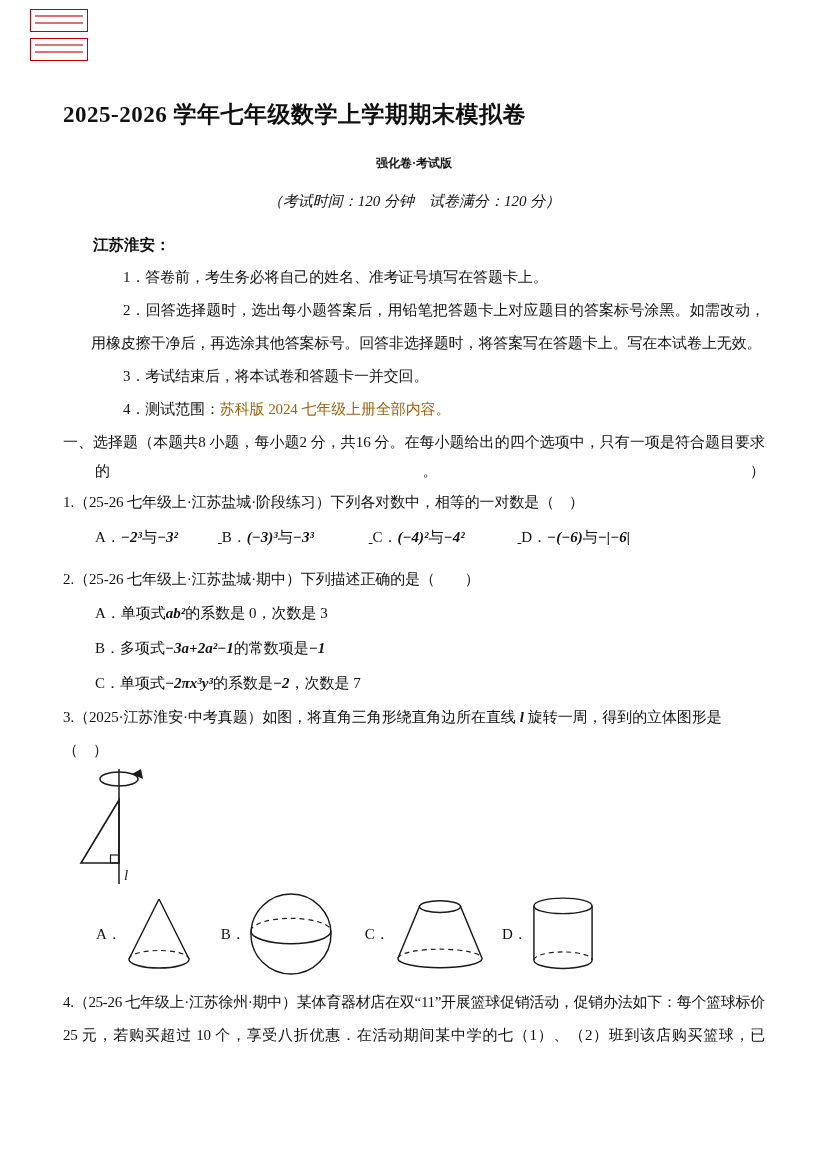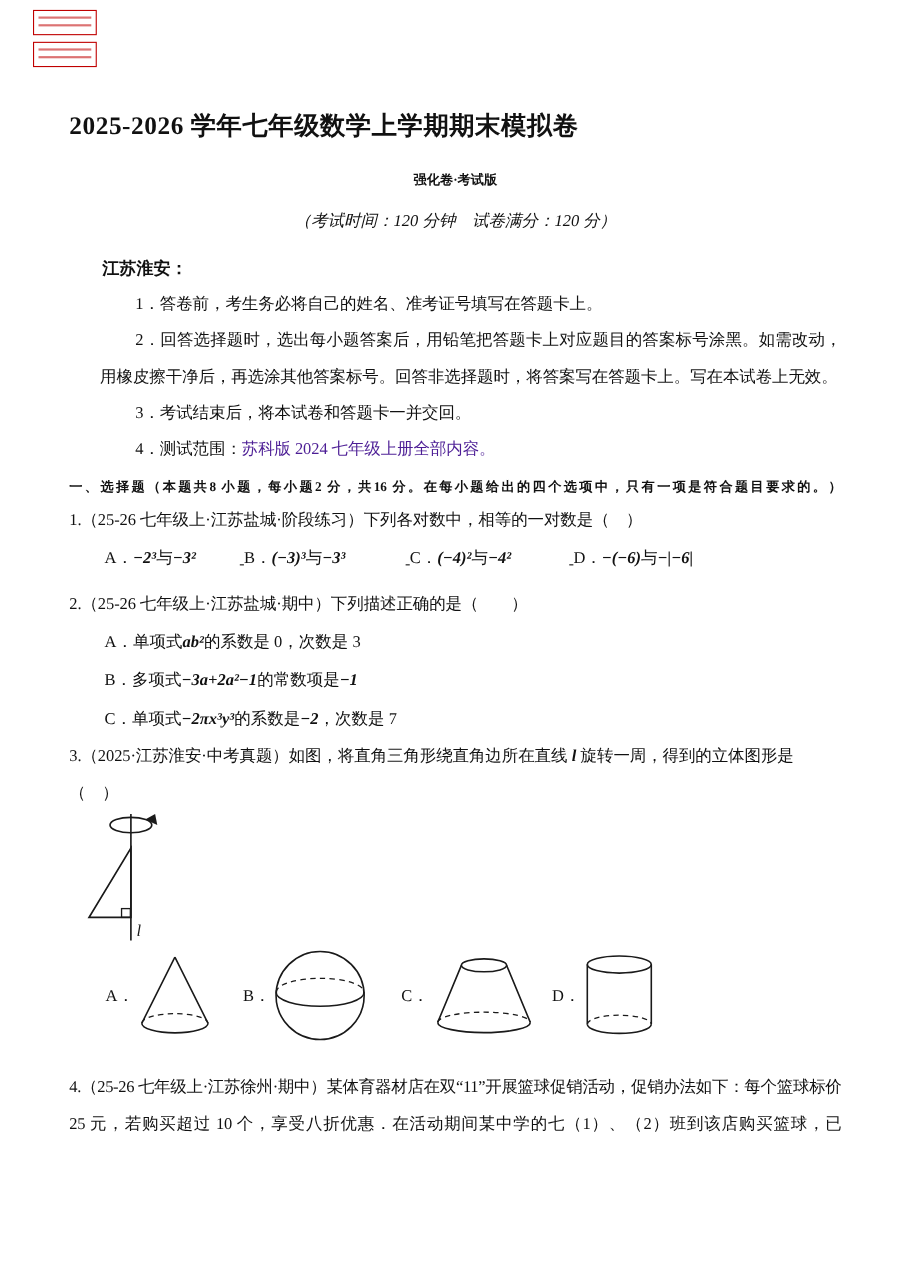--- a/index.html
+++ b/index.html
@@ -23,7 +23,7 @@
   .notice-label{padding-left:30px;font-weight:bold;font-size:15.5px;}
   .n-item{padding-left:28px;text-indent:32px;letter-spacing:-.1px;}
   .n-item.just{text-align:justify;}
-  .red{color:#4c1d95;}
+  .red{color:#a16207;}
   .sec-head{margin-top:2px;font-size:12px;line-height:29px;font-weight:bold;
     padding-left:32px;text-indent:-32px;text-align:justify;text-align-last:justify;letter-spacing:-.1px;}
   .stem{font-size:15px;line-height:33px;letter-spacing:-.1px;}

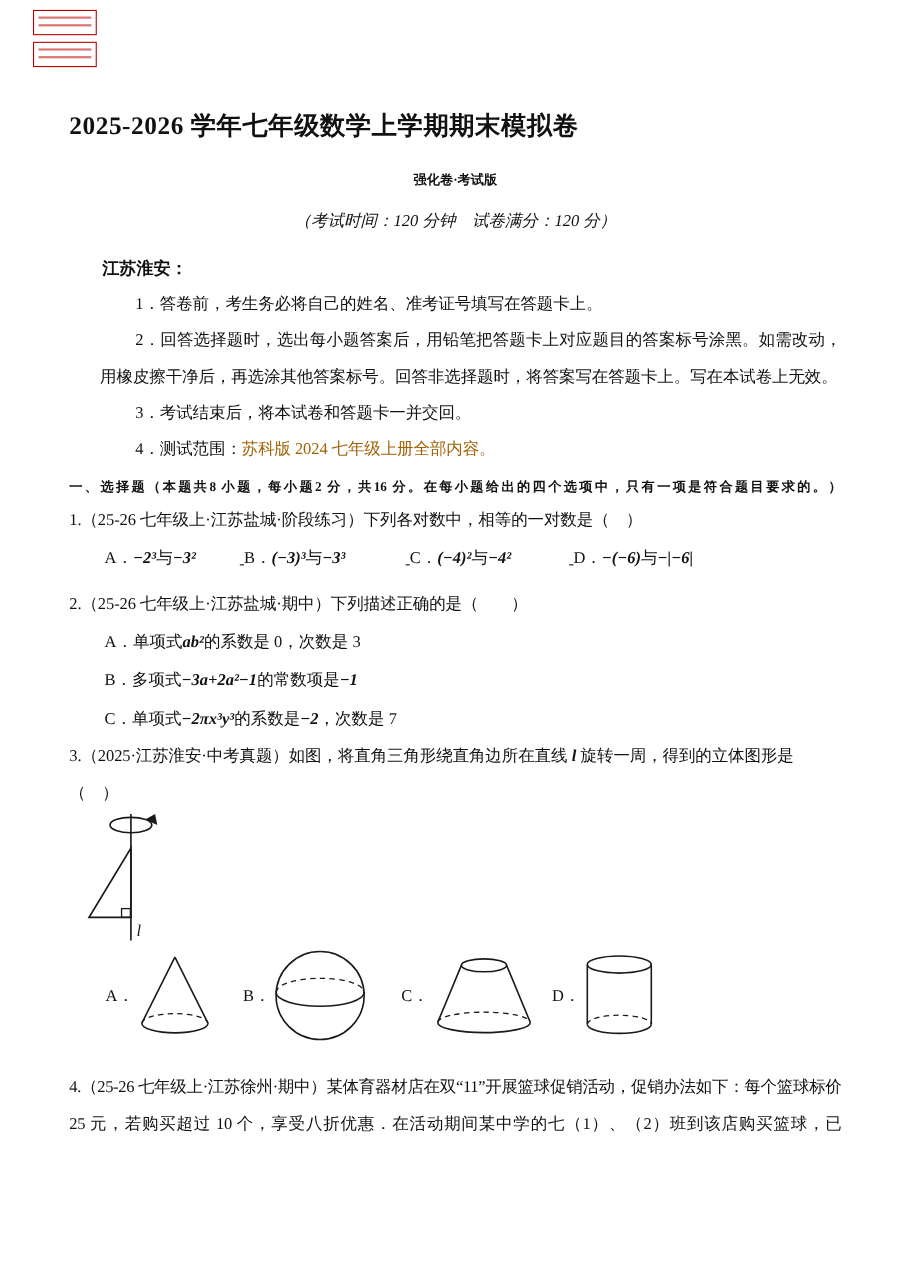--- a/index.html
+++ b/index.html
@@ -24,7 +24,7 @@
   .n-item{padding-left:28px;text-indent:32px;letter-spacing:-.1px;}
   .n-item.just{text-align:justify;}
   .red{color:#a16207;}
-  .sec-head{margin-top:2px;font-size:12px;line-height:29px;font-weight:bold;
+  .sec-head{margin-top:2px;font-size:15px;line-height:29px;font-weight:normal;
     padding-left:32px;text-indent:-32px;text-align:justify;text-align-last:justify;letter-spacing:-.1px;}
   .stem{font-size:15px;line-height:33px;letter-spacing:-.1px;}
   .q2 .stem{margin-top:8px;}

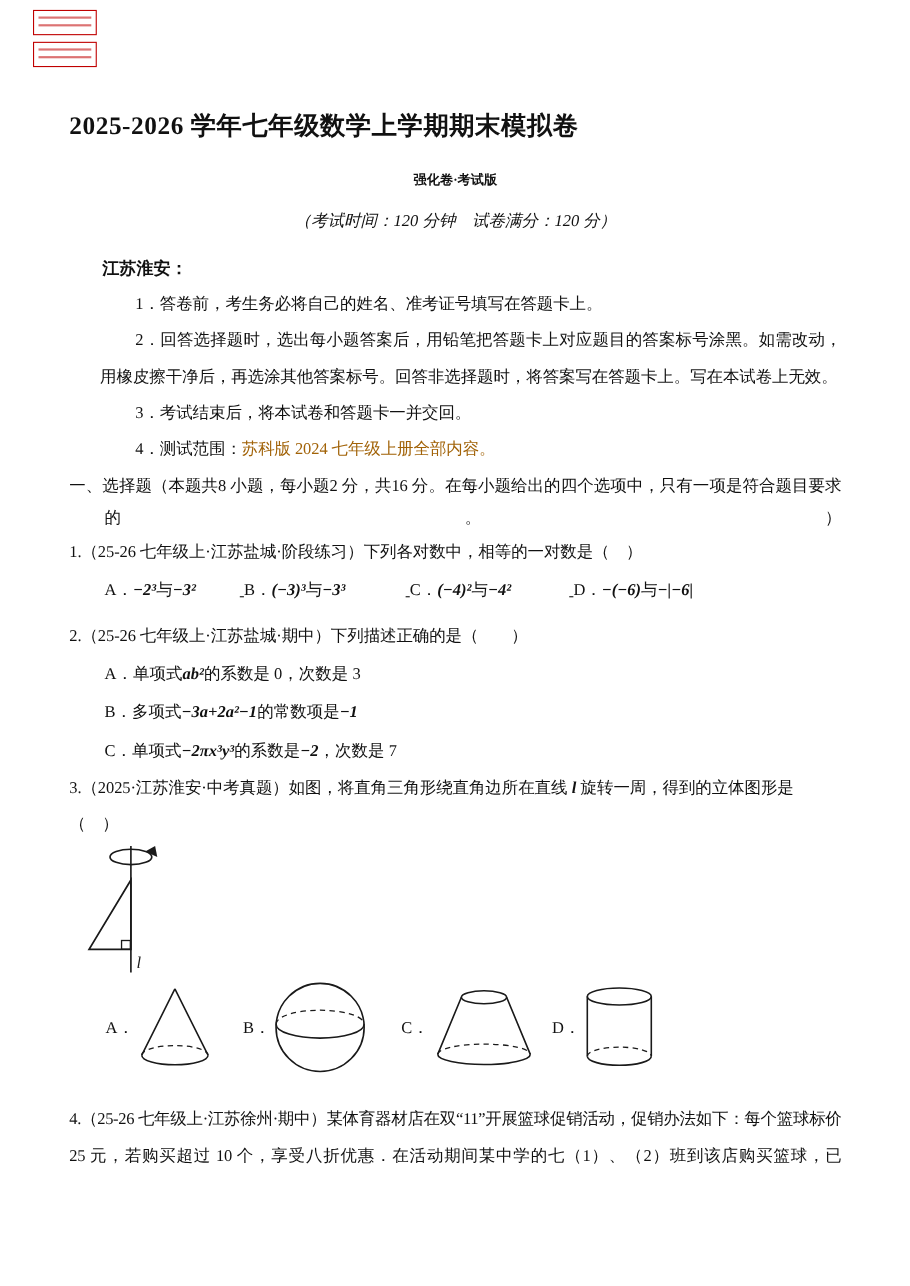--- a/index.html
+++ b/index.html
@@ -41,7 +41,7 @@
   .shape-item{display:flex;align-items:center;}
   .shape-item .letter{margin-right:3px;}
   .si-a{margin-left:33px;} .si-b{margin-left:28px;} .si-c{margin-left:32px;} .si-d{margin-left:15px;}
-  .q4p{margin-top:24px;font-size:15px;line-height:33px;text-align:justify;text-align-last:justify;letter-spacing:-.3px;}
+  .q4p{margin-top:8px;font-size:15px;line-height:33px;text-align:justify;text-align-last:justify;letter-spacing:-.3px;}
   .ital-l{font-style:italic;font-weight:bold;margin:0 4px;}
   svg{display:inline-block;}
 </style>

